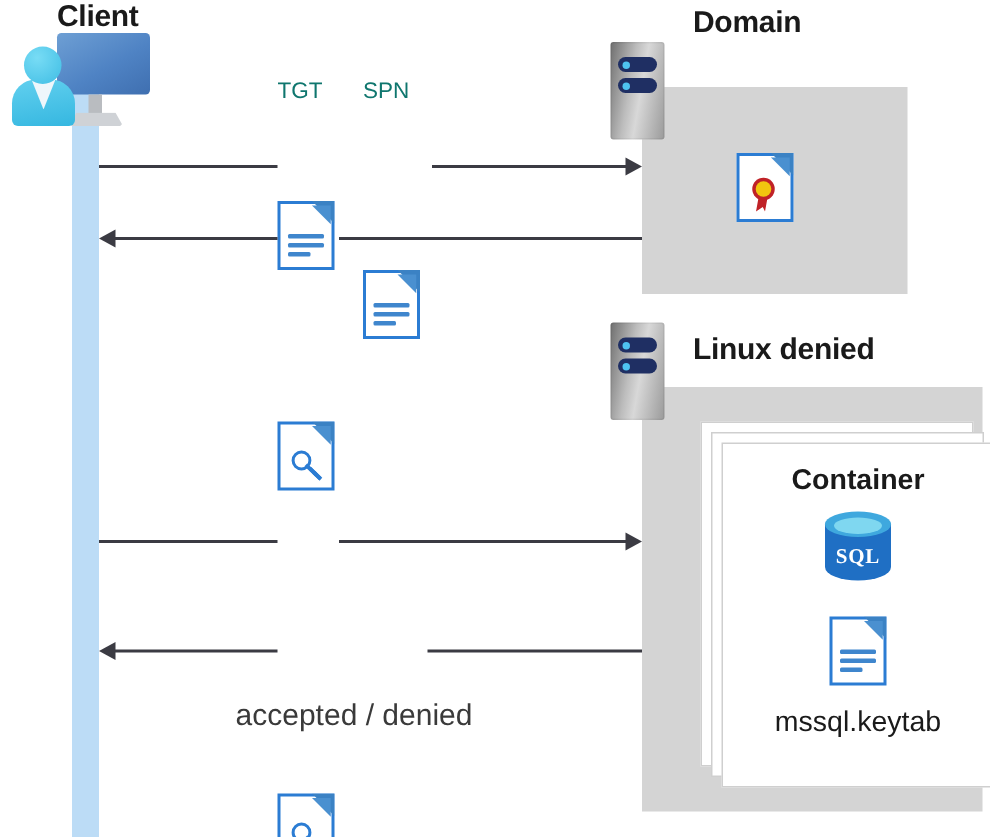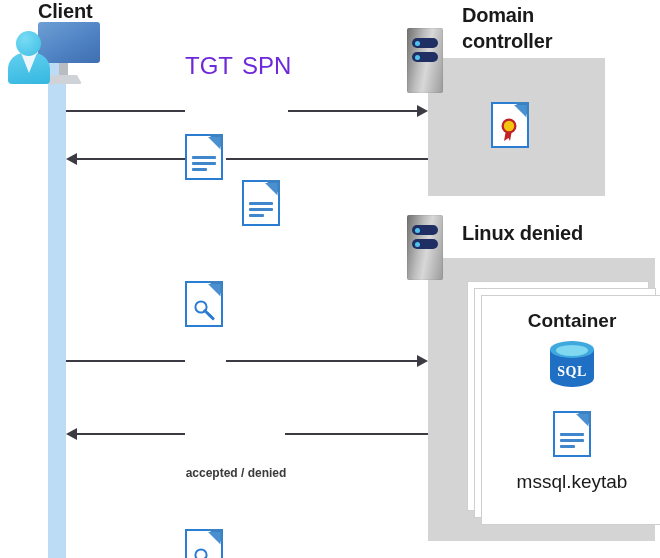--- a/index.html
+++ b/index.html
@@ -133,7 +133,6 @@
 
 <div class="abs hd title-dc">
   <div>Domain</div>
-  <div>controller</div>
 </div>
 
 <div class="abs doc" style="left:491px;top:102px;">

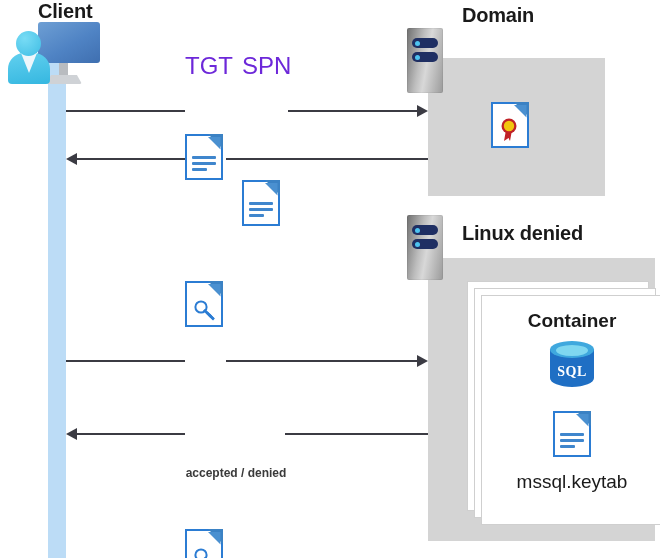--- a/index.html
+++ b/index.html
@@ -62,7 +62,7 @@
   .lines span:nth-child(2){width:24px;}
   .lines span:nth-child(3){width:15px;}
 
-  .doclabel{position:absolute;font-size:24px;color:#6d28d9;}
+  .doclabel{position:absolute;font-size:15px;color:#0f766e;}
 
   
   .keyg{position:absolute;left:8px;top:18px;}

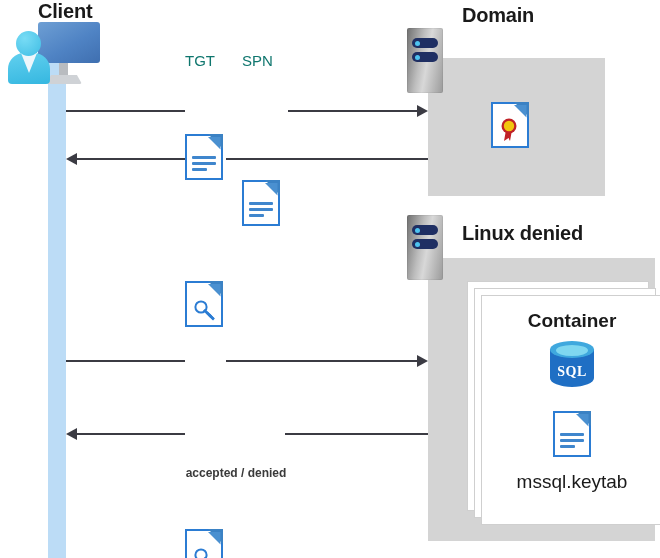--- a/index.html
+++ b/index.html
@@ -100,7 +100,7 @@
      font-size:19px;font-weight:bold;color:#1a1a1a;}
   .doc-center{position:absolute;left:0;right:0;top:115px;margin:auto;}
   .accepted{position:absolute;left:96px;top:466px;width:280px;text-align:center;
-     font-size:12px;color:#3a3a3a;font-weight:bold;}
+     font-size:20px;color:#3a3a3a;}
 </style>
 </head>
 <body>

